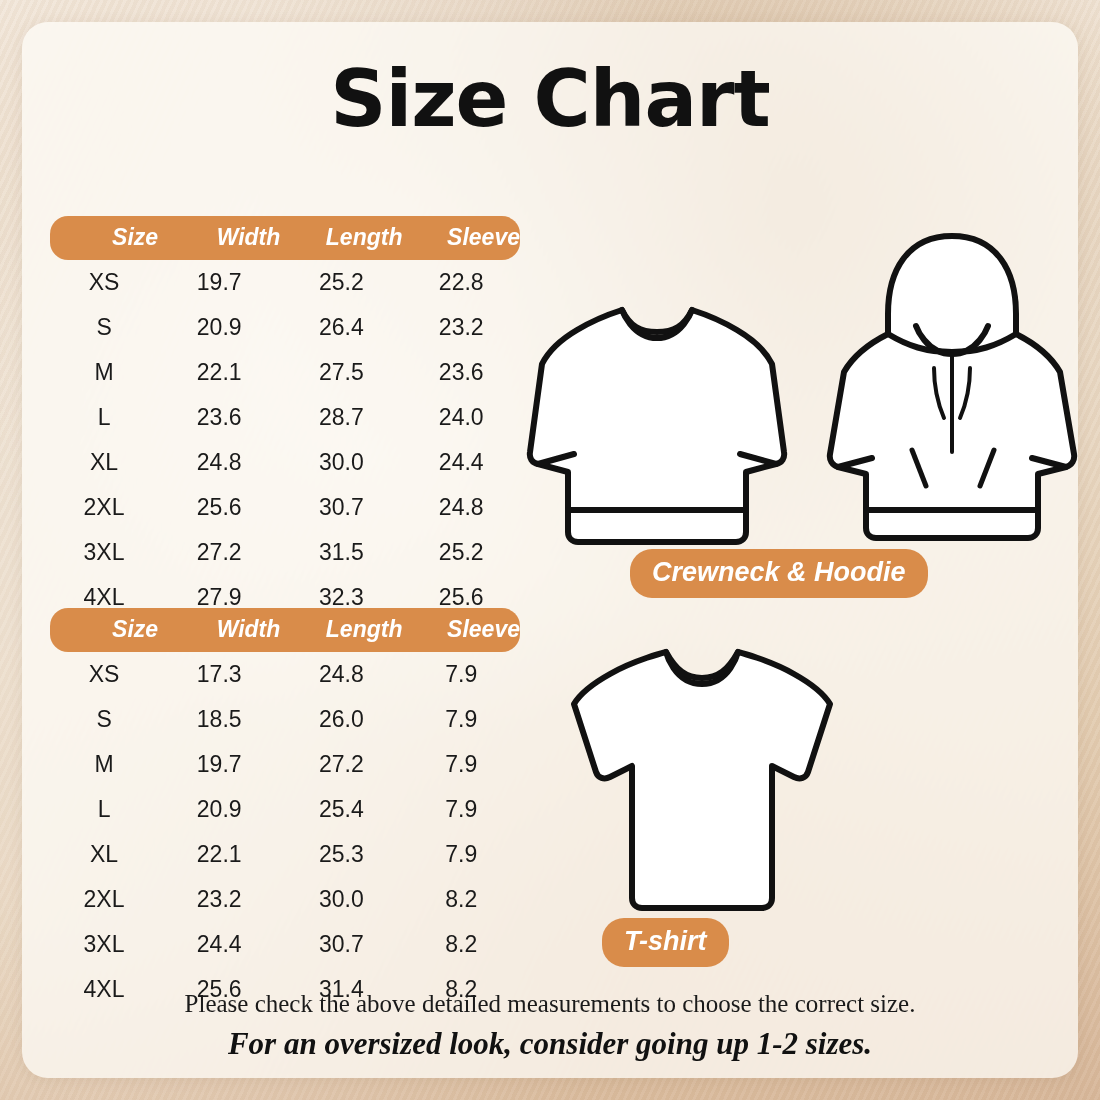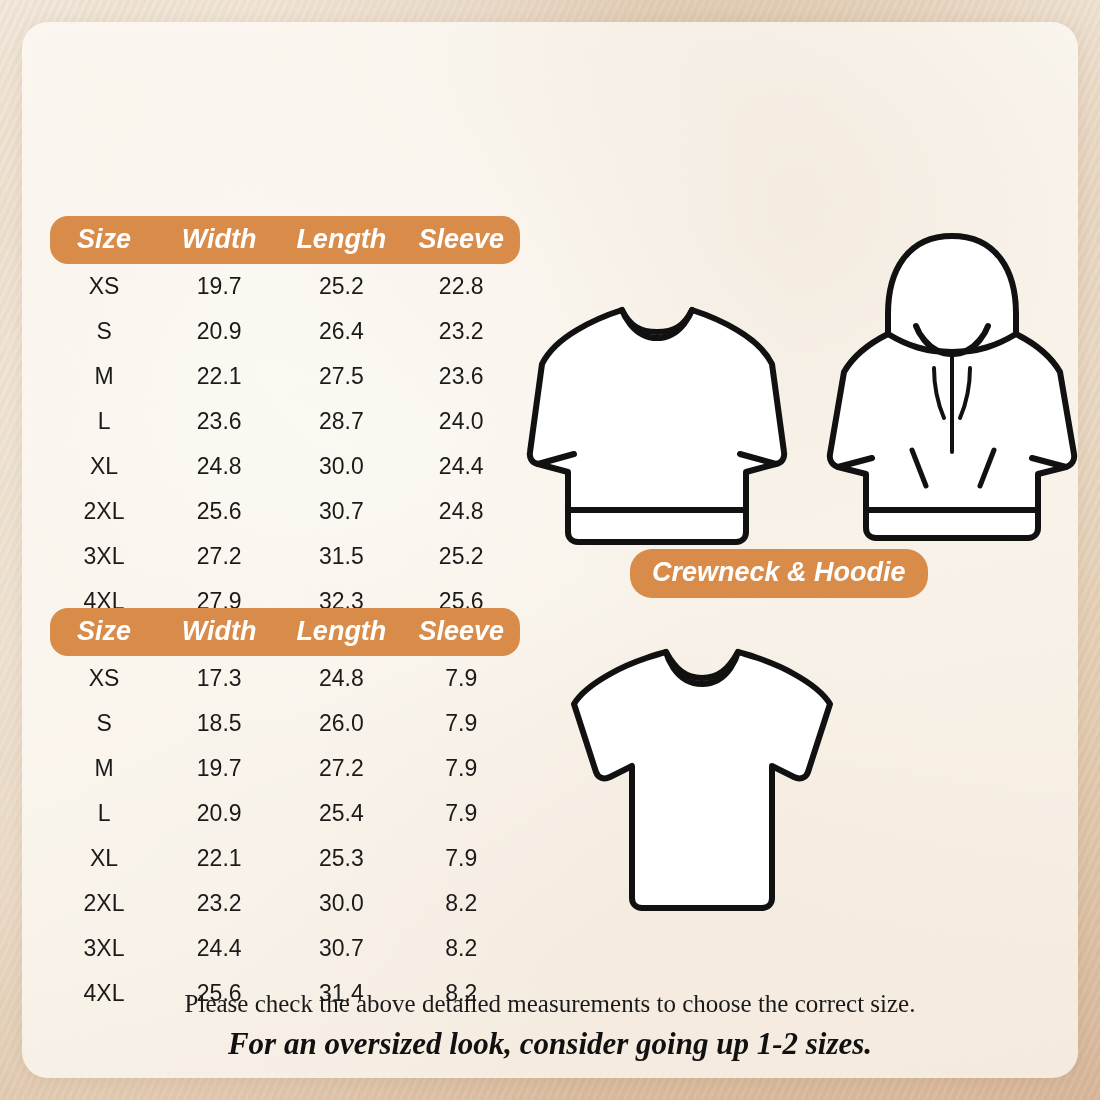--- a/index.html
+++ b/index.html
@@ -140,6 +140,7 @@
 <div id="page">
   <div class="card">
 
+    <div class="title">Size Chart</div>
 
     <div class="content">
 

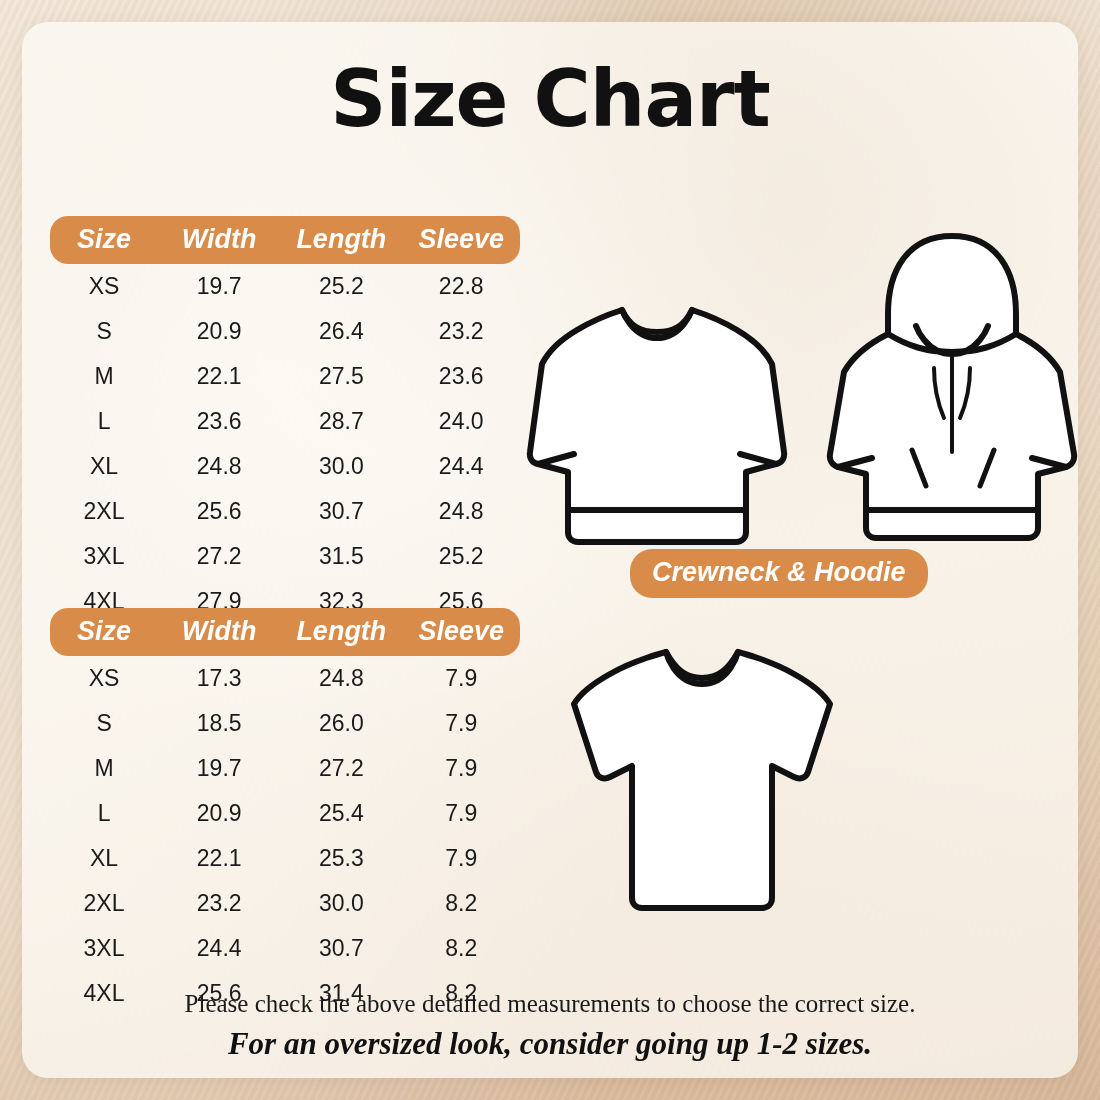--- a/index.html
+++ b/index.html
@@ -74,9 +74,10 @@
     color: #fff;
     font-style: italic;
     font-weight: bold;
-    font-size: 27px;
+    font-size: 23px;
     padding: 8px 0 9px 0;
     font-family: "Liberation Sans", sans-serif;
+    text-align: right;
   }
   thead tr { }
   thead th:first-child { border-top-left-radius: 18px; border-bottom-left-radius: 18px; }

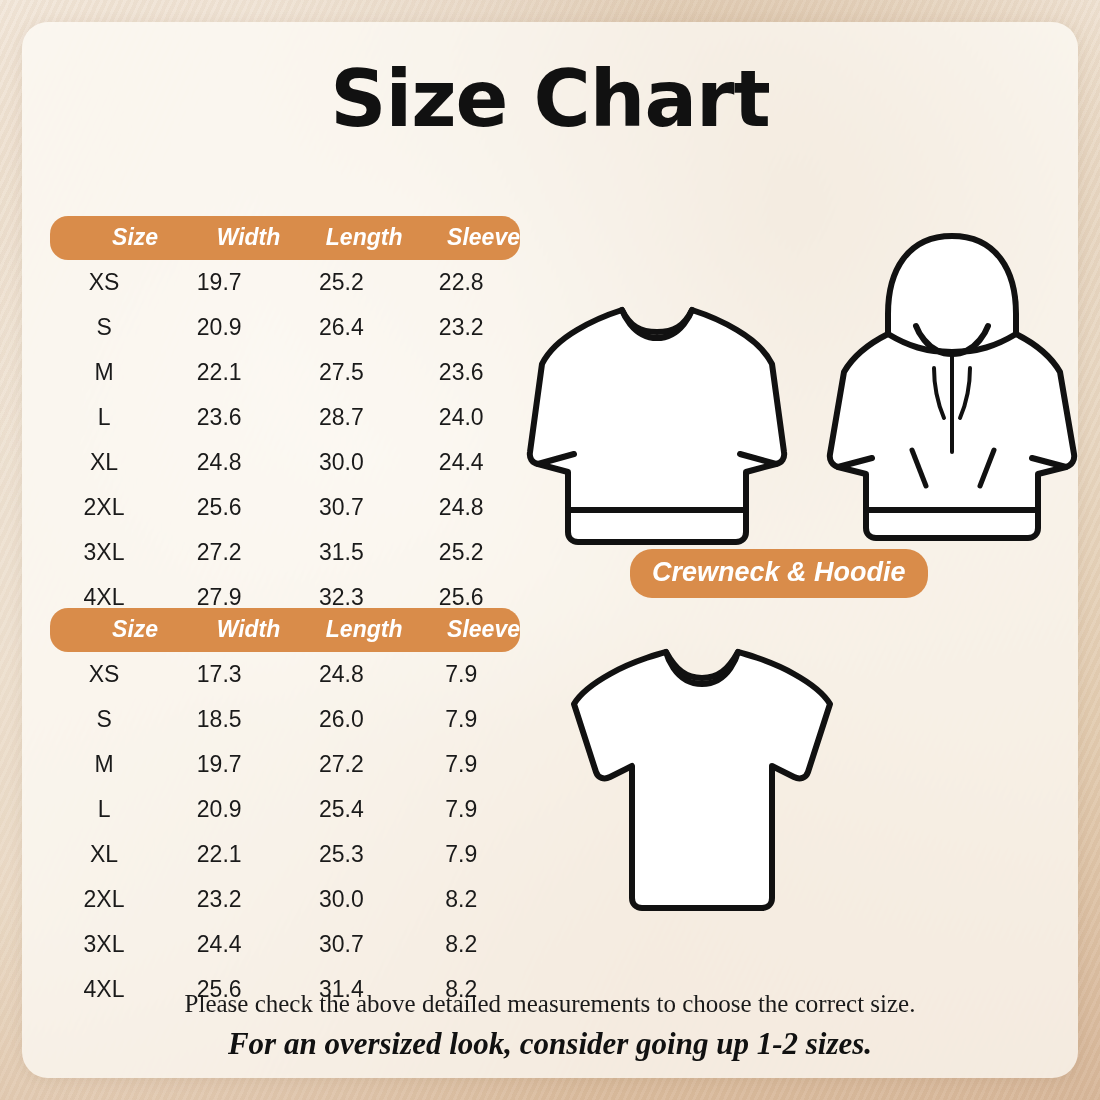--- a/index.html
+++ b/index.html
@@ -319,6 +319,7 @@
         </svg>
 
         <div class="pill crewhood">Crewneck &amp; Hoodie</div>
+        <div class="pill tshirt">T-shirt</div>
       </div>
 
       <div class="footer">

